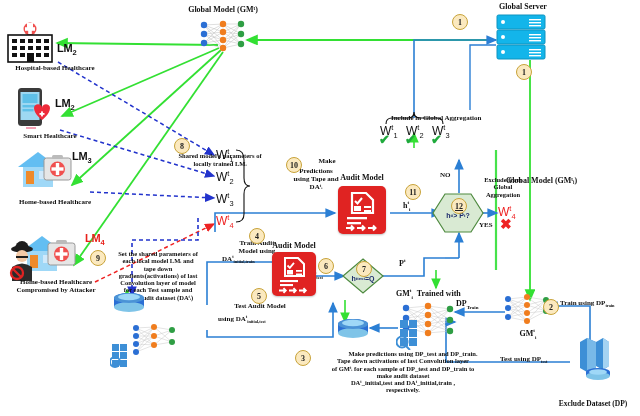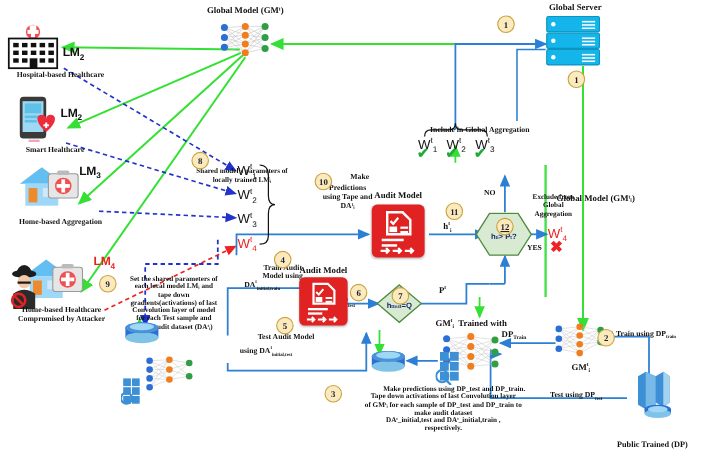--- a/index.html
+++ b/index.html
@@ -187,7 +187,7 @@
   <div class="lm" style="left:72px;top:150px;text-align:center;">
     <span>LM</span><sub>3</sub>
   </div>
-  <div class="cap" style="left:0px;top:198px;width:110px;">Home-based Aggregation</div>
+  <div class="cap" style="left:0px;top:198px;width:110px;">Home-based Healthcare</div>
 
   <div class="icon-wrap" style="left:8px;top:225px;">
     <svg width="76" height="60" viewBox="0 0 76 60">

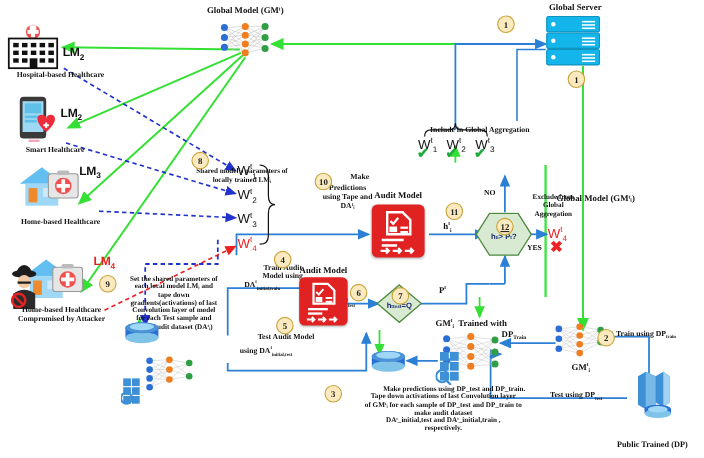--- a/index.html
+++ b/index.html
@@ -588,7 +588,7 @@
       <ellipse cx="26" cy="36" rx="9" ry="2.8" fill="#9fd8f7"></ellipse>
     </svg>
   </div>
-  <div class="lbl t75 ctr" style="left:546px;top:400px;width:94px;">Public Trained (DP)</div>
+  <div class="lbl t75 ctr" style="left:546px;top:400px;width:94px;">Exclude Dataset (DP)</div>
 
 </div>
 

